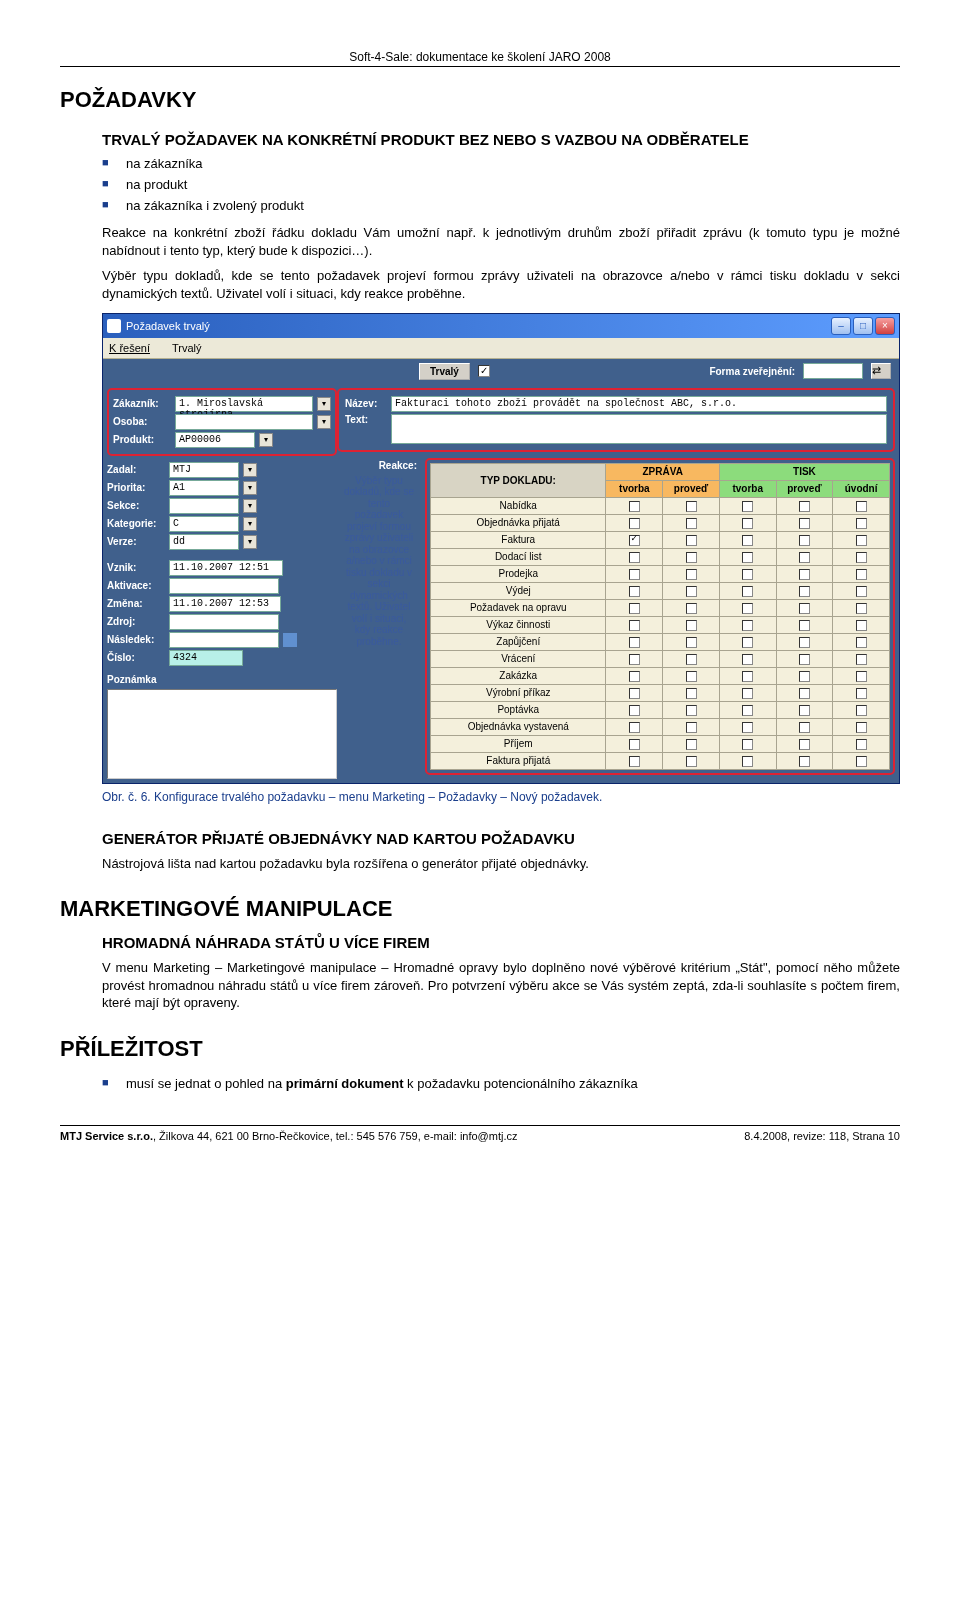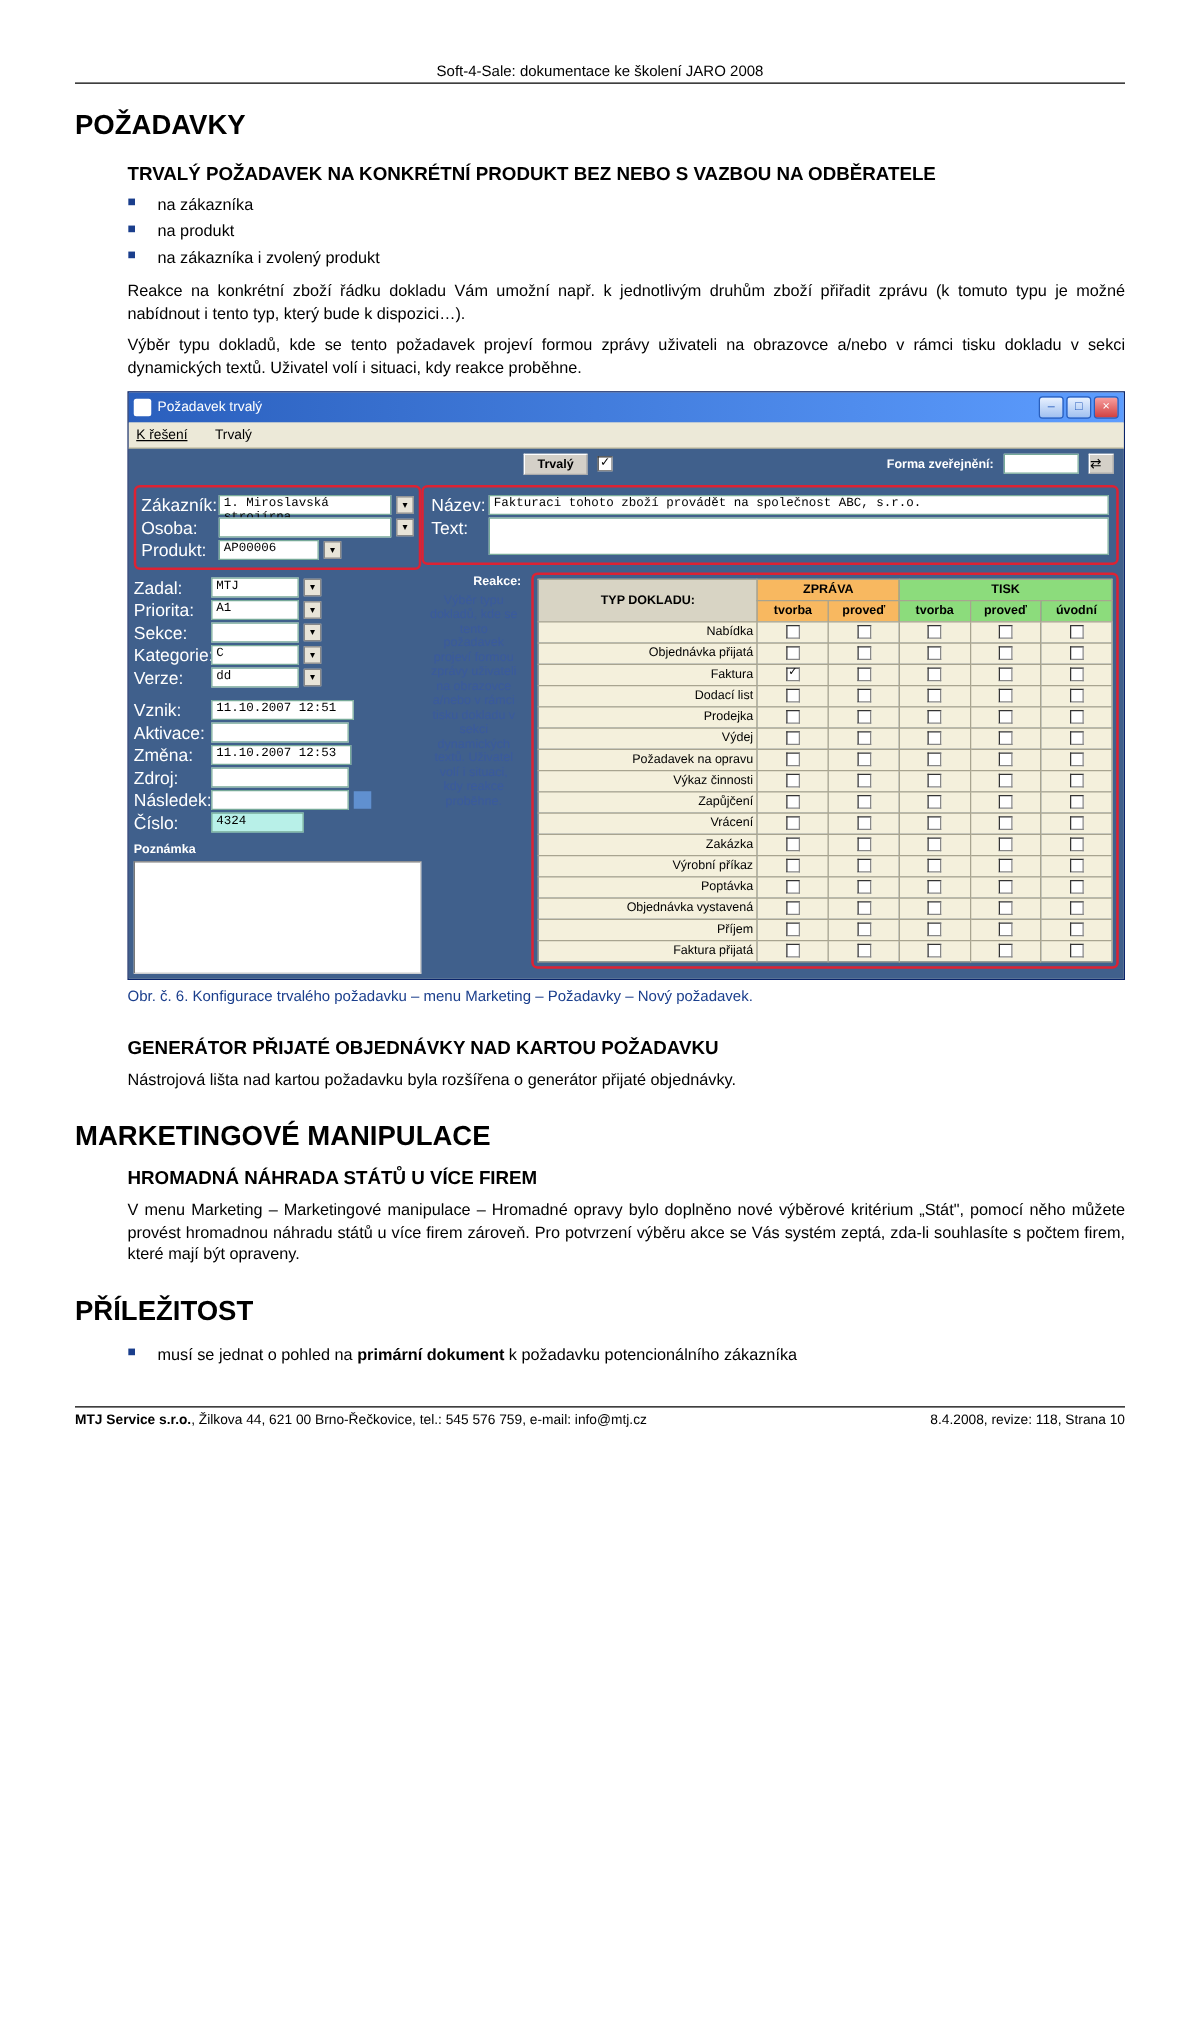--- a/index.html
+++ b/index.html
@@ -36,7 +36,7 @@
   .redbox2 { border: 2px solid #d23; border-radius: 5px; padding: 4px 6px; margin-bottom: 6px; }
 
   .row { display: flex; align-items: center; gap: 4px; margin: 2px 0; }
-  .lbl { color: #fff; font-weight: normal; font-size: 14px; width: 58px; }
+  .lbl { color: #fff; font-weight: bold; font-size: 10px; width: 58px; }
   .inp { background: #fff; border: 1px solid #7a9; padding: 1px 3px; font-size: 10px; height: 16px; font-family: Liberation Mono, monospace; }
   .inp.cyan { background: #b8f0e8; }
   .dd { width: 14px; height: 14px; background: #e8e4d8; border: 1px solid #888; font-size: 8px; text-align: center; line-height: 12px; }

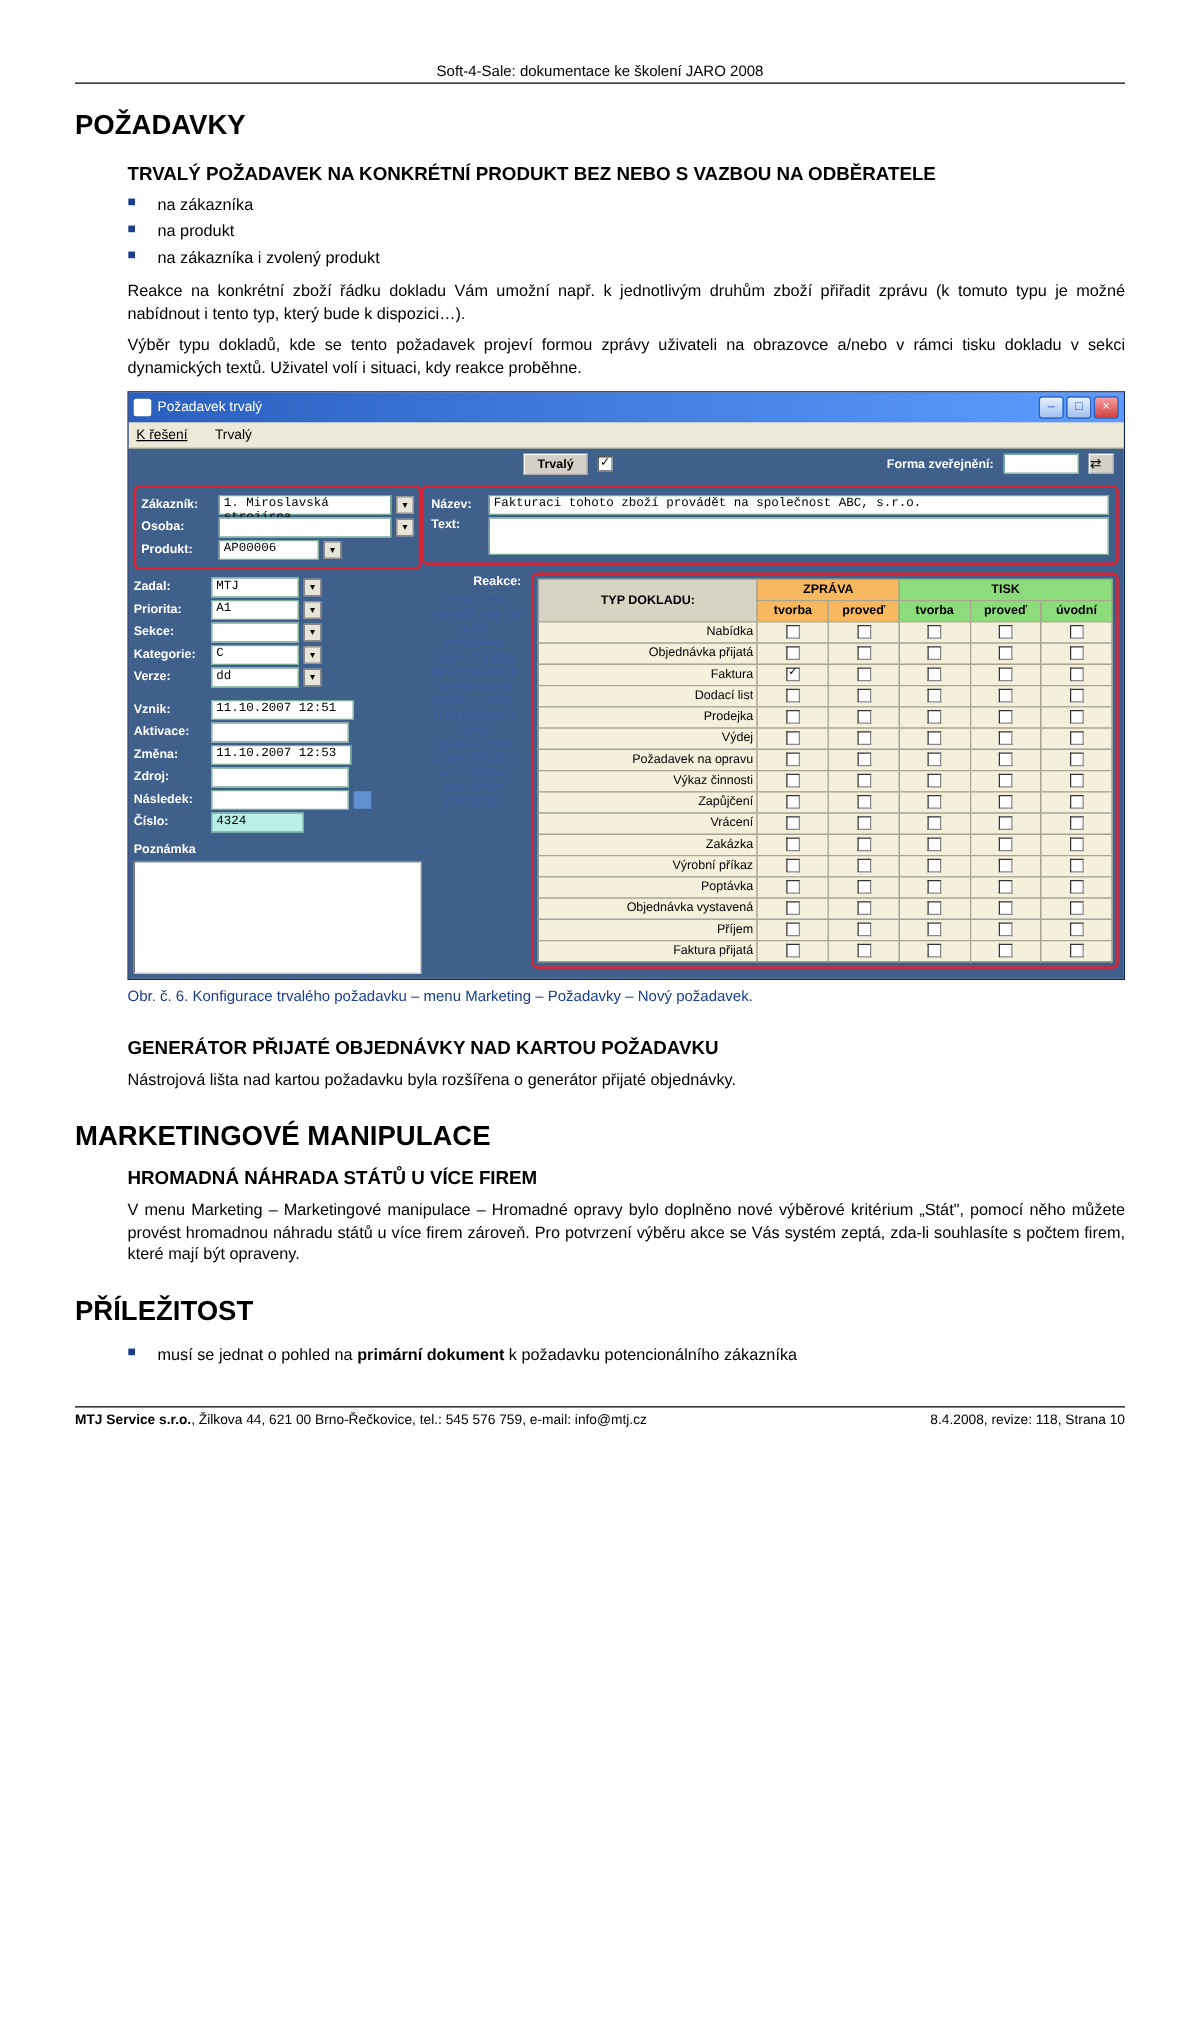--- a/index.html
+++ b/index.html
@@ -56,7 +56,7 @@
   table.grid th { background: #d8d4c4; text-align: center; }
   th.orange { background: #f8b860 !important; }
   th.green { background: #8cdc7c !important; }
-  table.grid td:first-child { background: #f4f0dc; text-align: right; }
+  table.grid td:first-child { background: #f4f0dc; text-align: center; }
   table.grid col.c1 { width: 130px; }
   table.grid col.cx { width: 42px; }
   td.chkcell { text-align: center; background: #f4f0dc; }

